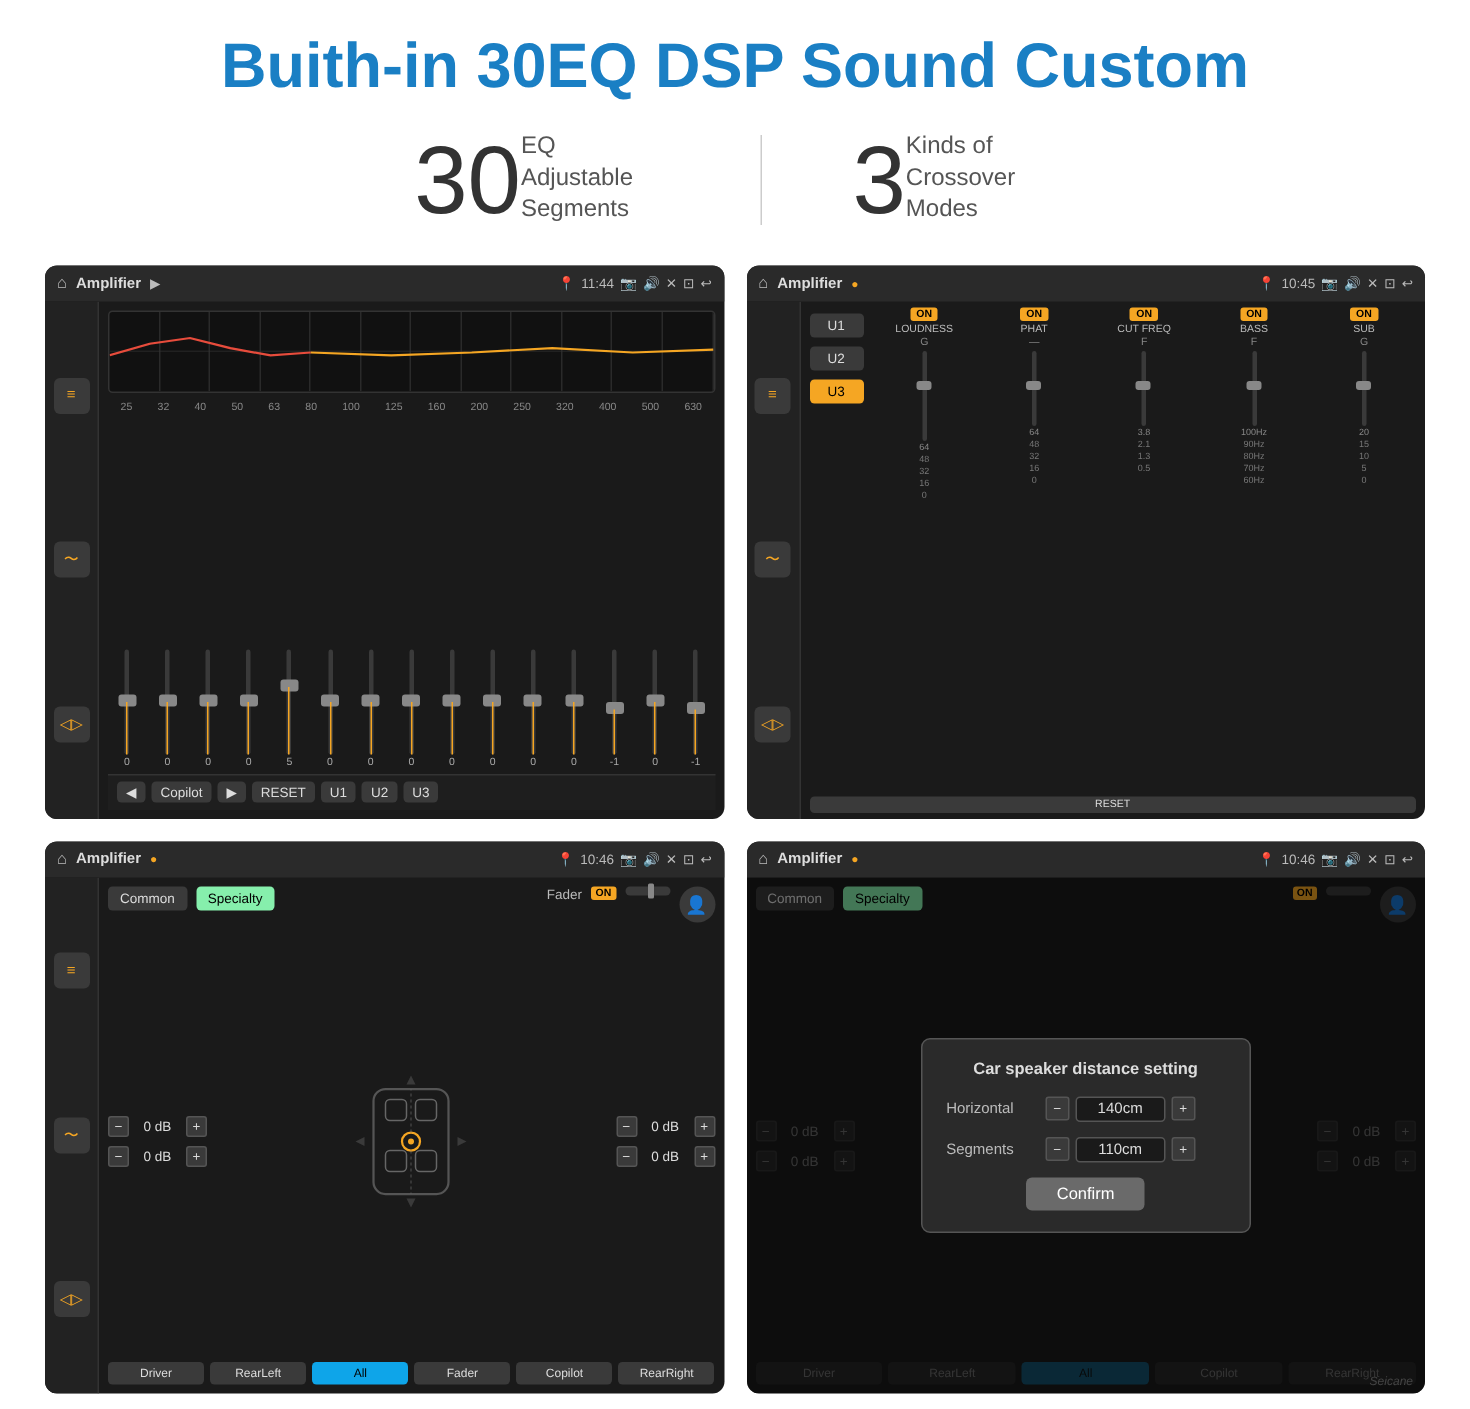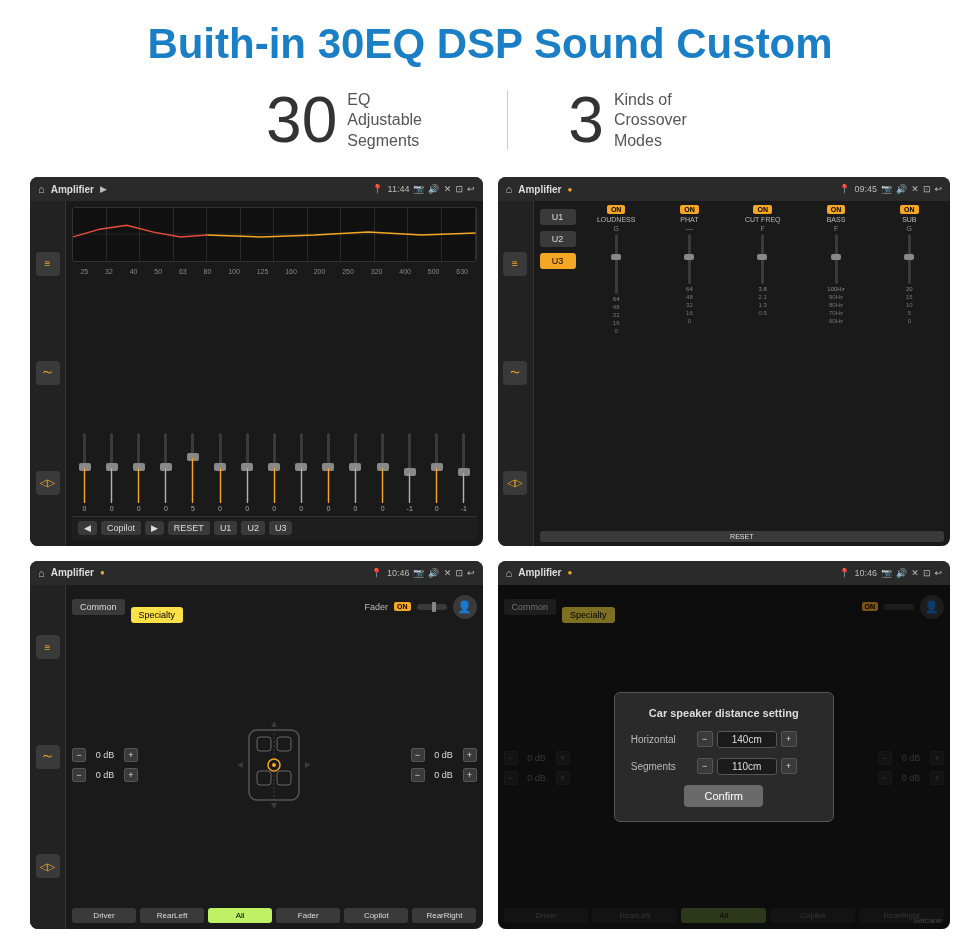--- a/index.html
+++ b/index.html
@@ -39,8 +39,8 @@
 
     .stat-item {
       display: flex;
-      align-items: flex-end;
-      gap: 10px;
+      align-items: flex-start;
+      gap: 0;
       padding: 0 60px;
     }
 

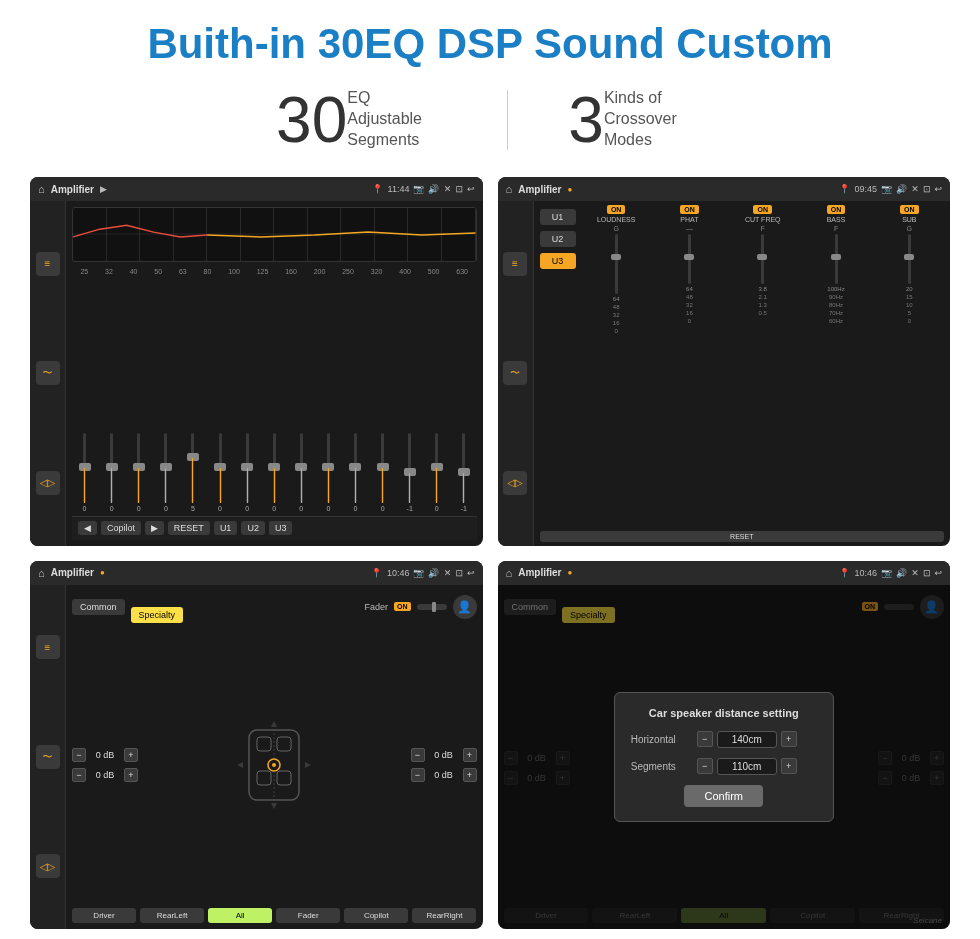--- a/index.html
+++ b/index.html
@@ -863,7 +863,7 @@
         <span class="screen-header-spacer"></span>
         <span class="screen-header-info">
           <span>📍</span>
-          <span>09:45</span>
+          <span>10:45</span>
           <span>📷</span>
           <span>🔊</span>
           <span>✕</span>

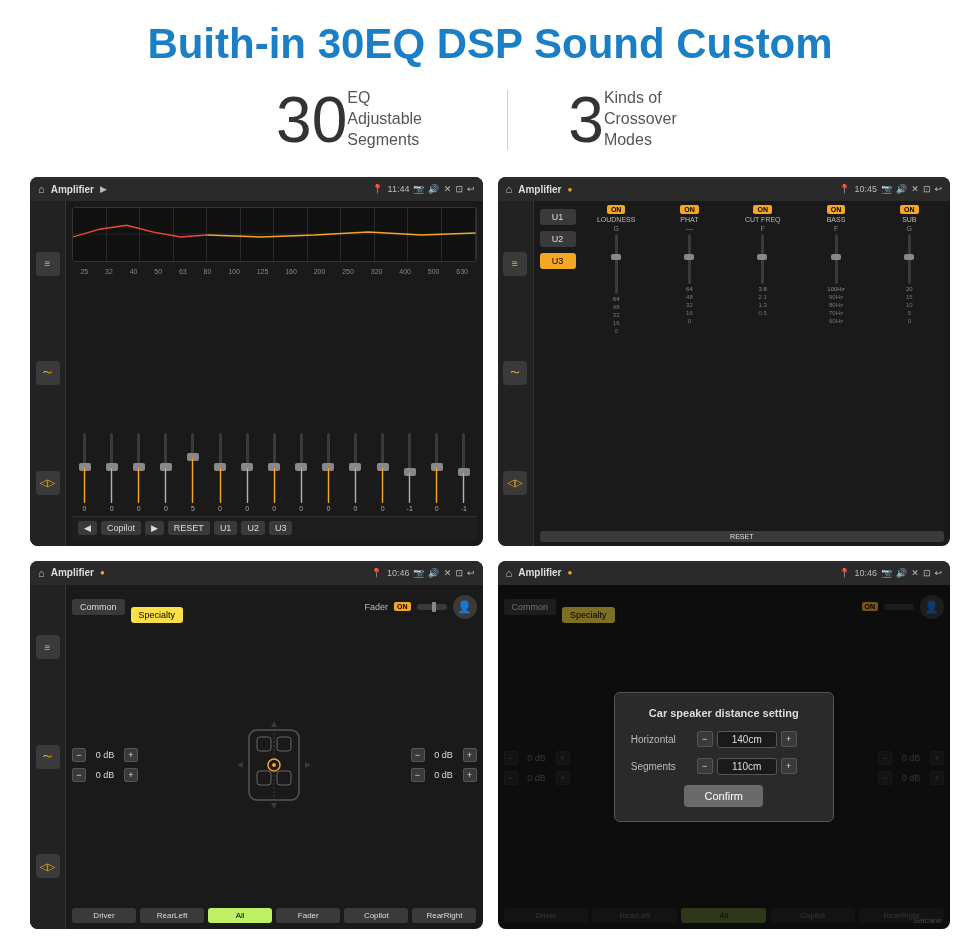--- a/index.html
+++ b/index.html
@@ -376,7 +376,7 @@
 
     .speaker-top-bar {
       display: flex;
-      align-items: center;
+      align-items: flex-start;
       gap: 6px;
     }
 

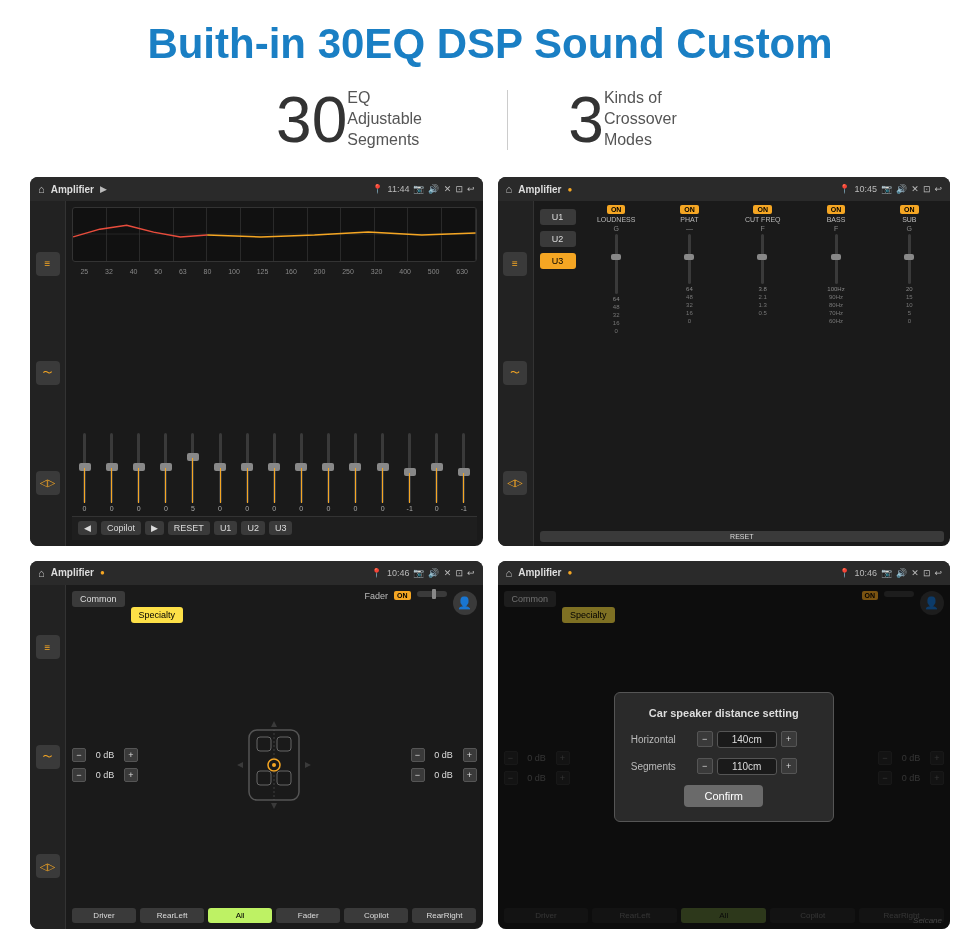--- a/index.html
+++ b/index.html
@@ -391,14 +391,13 @@
     }
 
     .specialty-btn {
-      background: #fde047;
+      background: #86efac;
       color: #000;
       border: none;
       border-radius: 3px;
       font-size: 9px;
       padding: 3px 8px;
       cursor: pointer;
-      margin-top: 16px;
     }
 
     .fader-label {

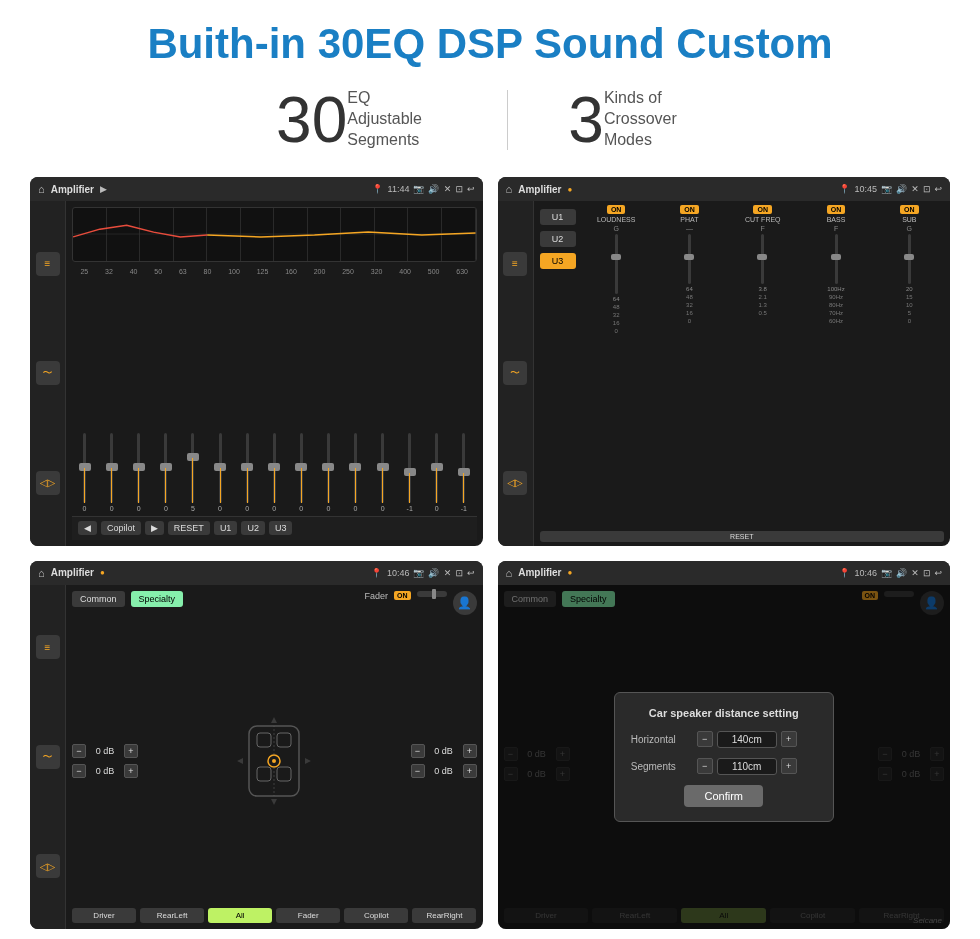--- a/index.html
+++ b/index.html
@@ -519,7 +519,7 @@
     }
 
     .spk-btn-active {
-      background: #bef264;
+      background: #0ea5e9;
       color: #000;
     }
 

